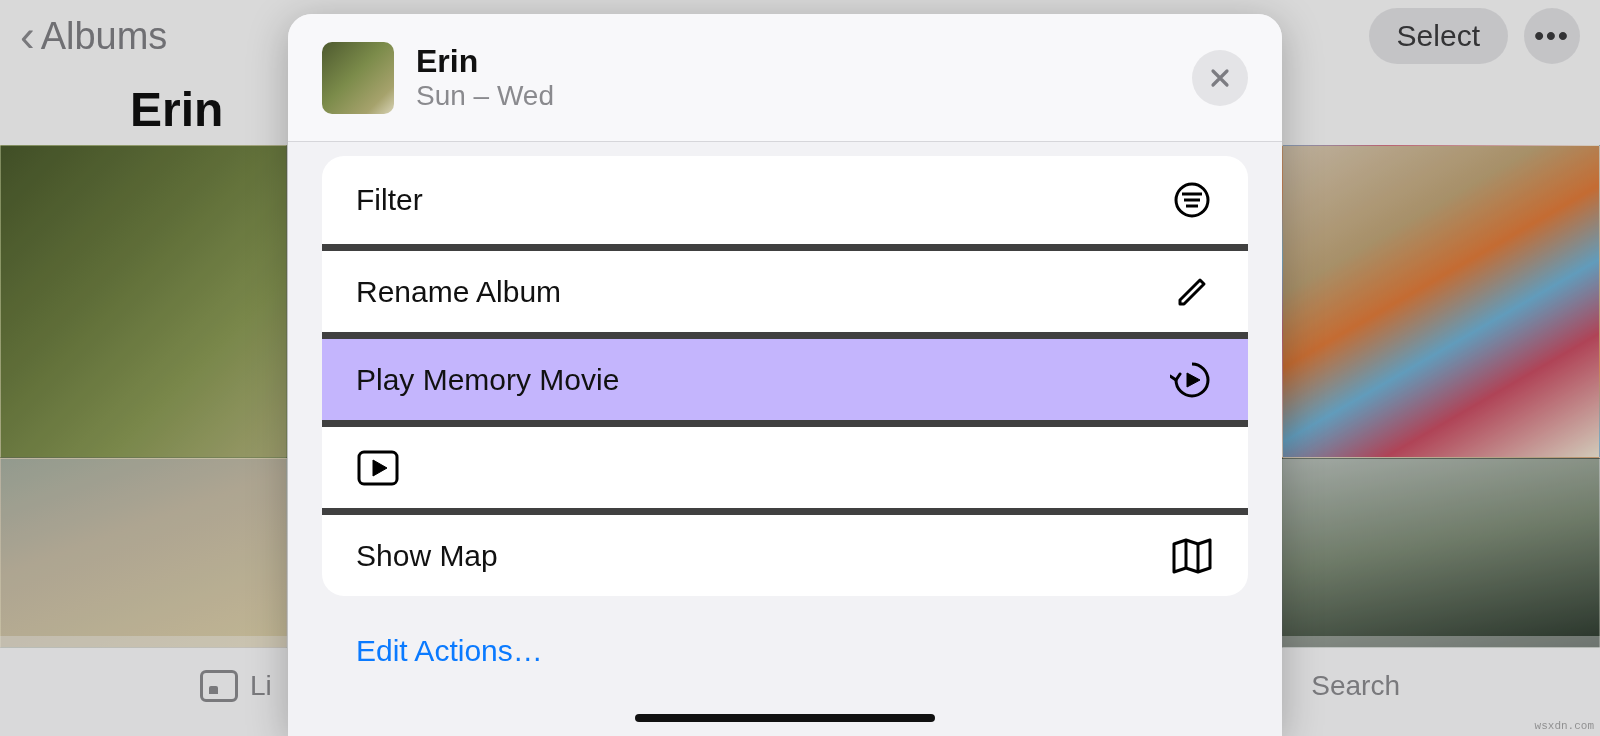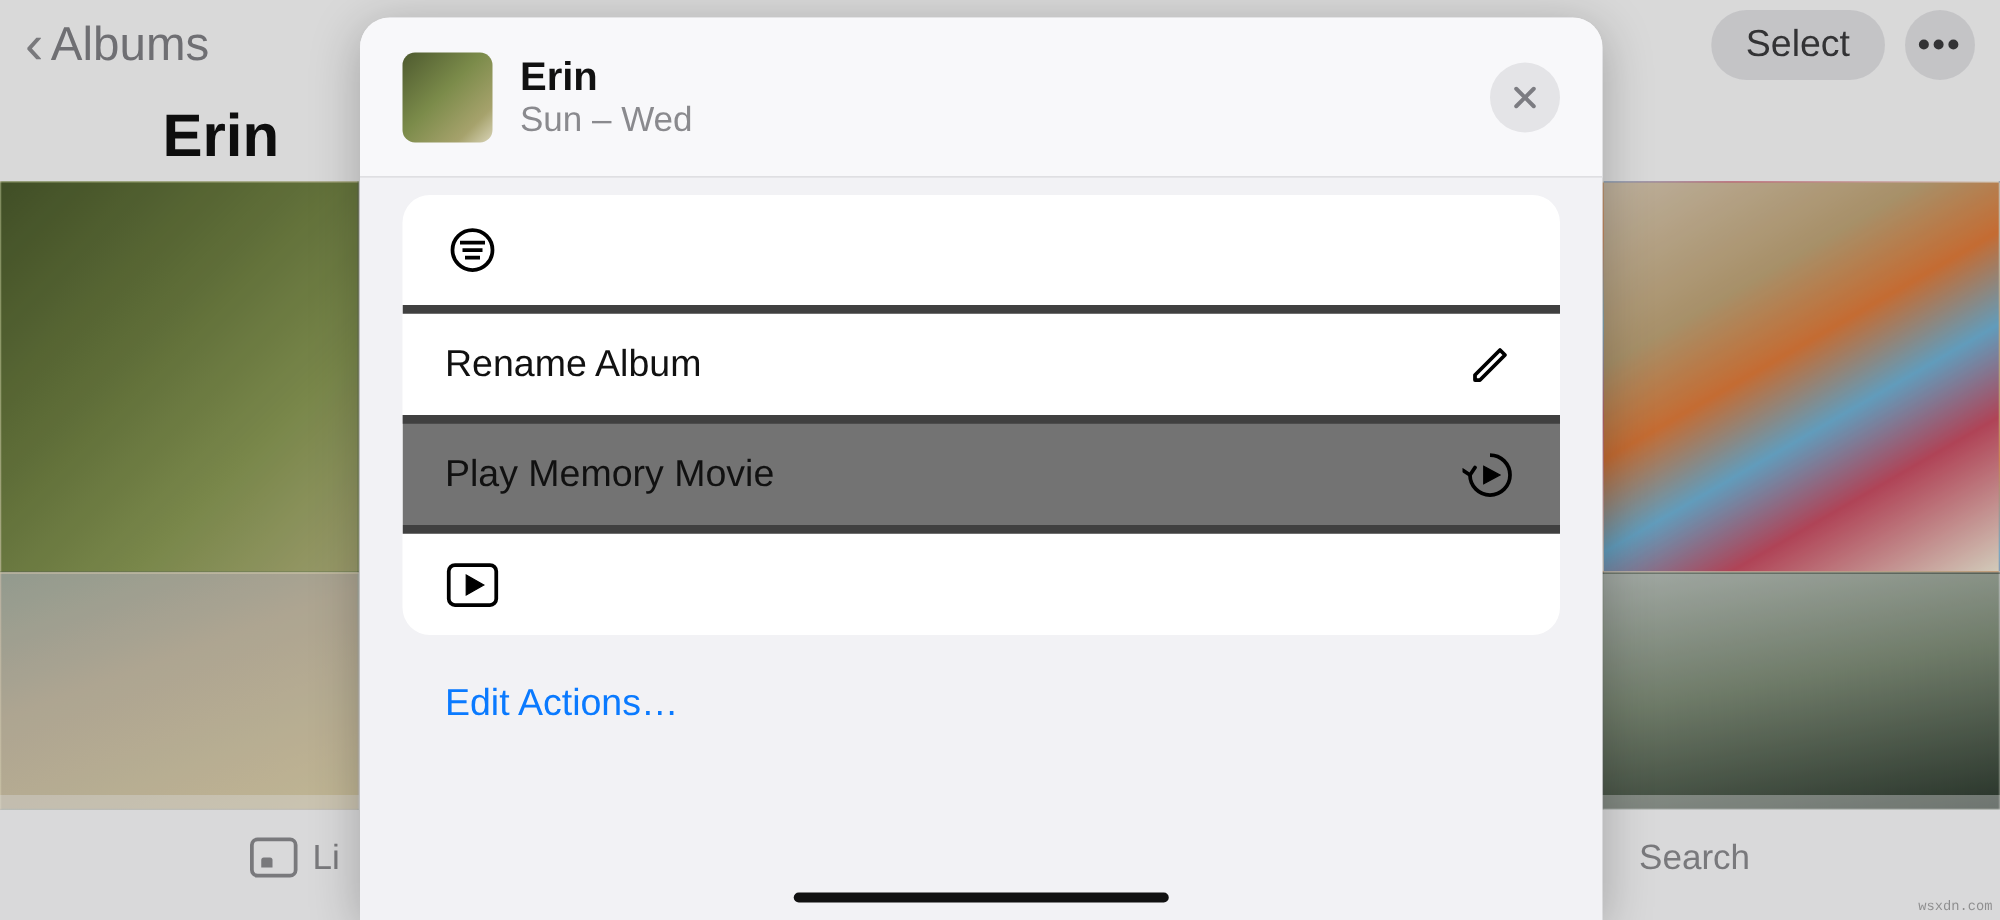--- a/index.html
+++ b/index.html
@@ -116,6 +116,7 @@
   <div class="action-list">
 
     <div class="action-row">
+      <span class="action-label">Filter</span>
       <span class="action-icon">
         <svg width="40" height="40" viewBox="0 0 40 40">
             <circle cx="20" cy="20" r="16" stroke-width="3"></circle>

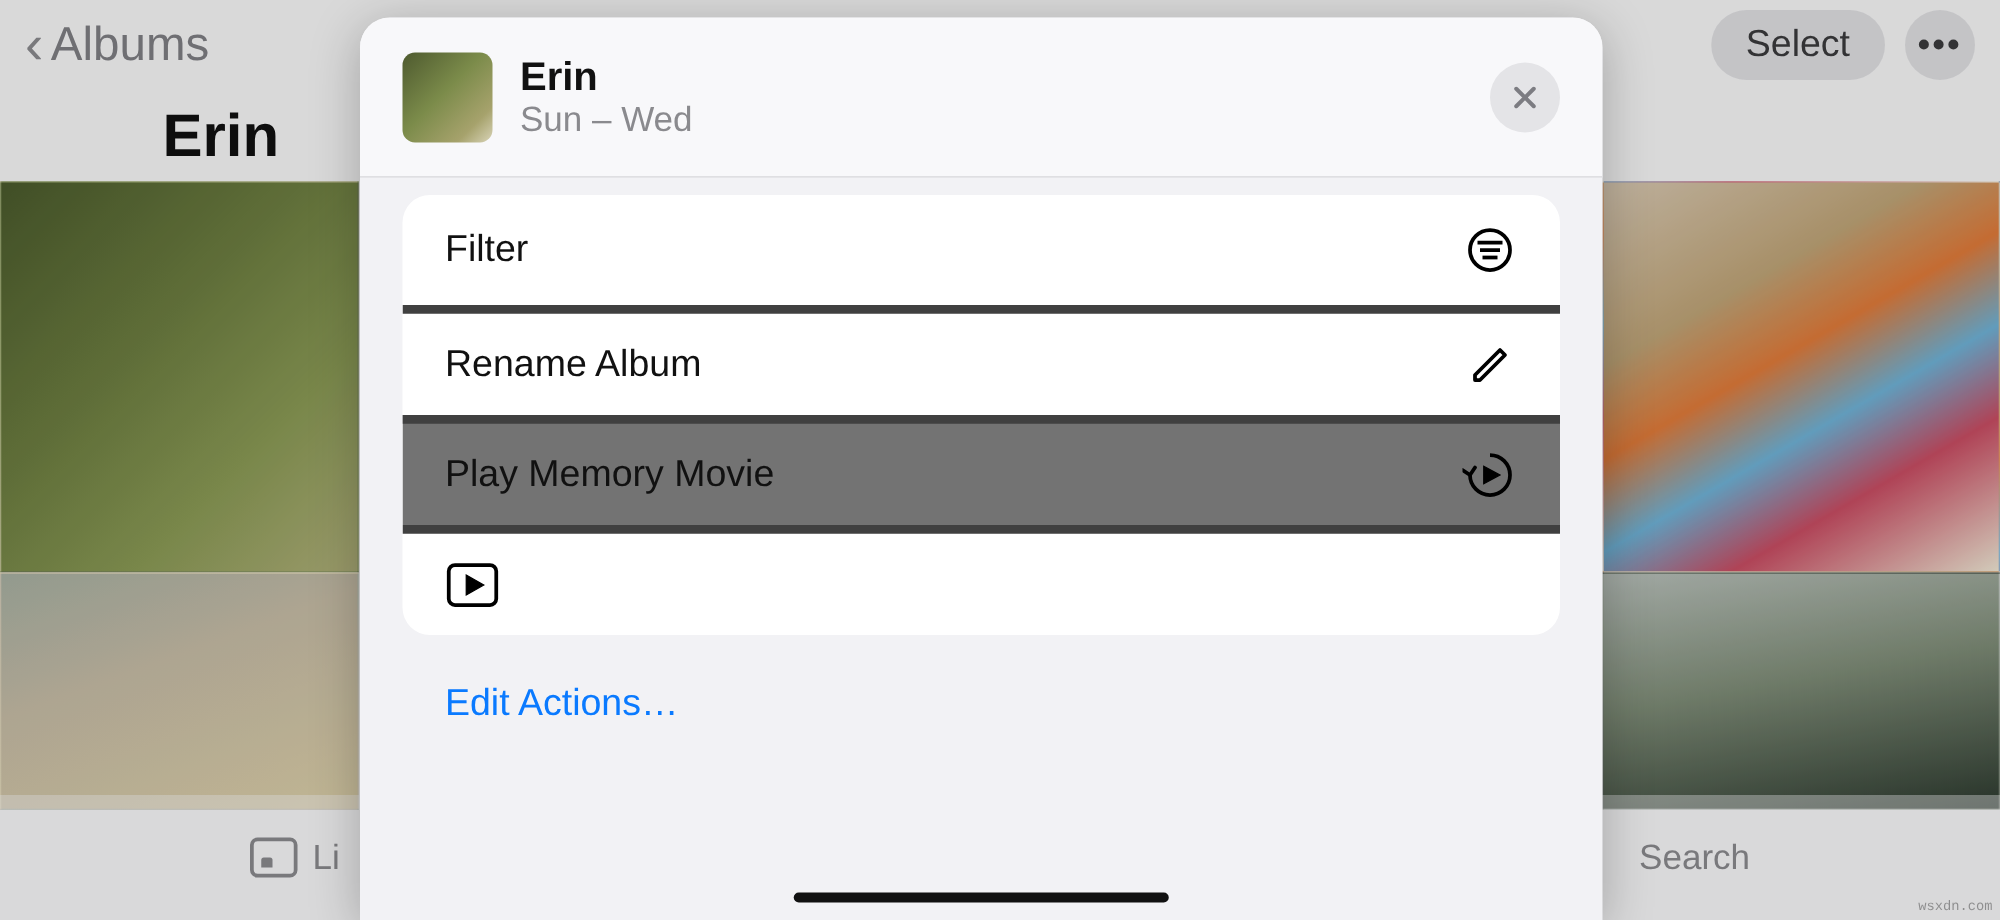--- a/index.html
+++ b/index.html
@@ -48,7 +48,7 @@
   .action-list { margin:14px 34px 0 34px; background:#fff; border-radius:22px; overflow:hidden; }
   .action-row { height:88px; display:flex; align-items:center; padding:0 34px; font-size:30px; color:#111; border-top:7px solid #404040; }
   .action-row:first-child { border-top:none; }
-  .action-row.highlighted { background:#737373; }
+  .action-row.highlighted { background:#c4b5fd; }
   .action-label { flex:1; }
   .action-icon { width:44px; display:flex; align-items:center; justify-content:center; }
   .action-icon svg { stroke:#000; fill:none; }

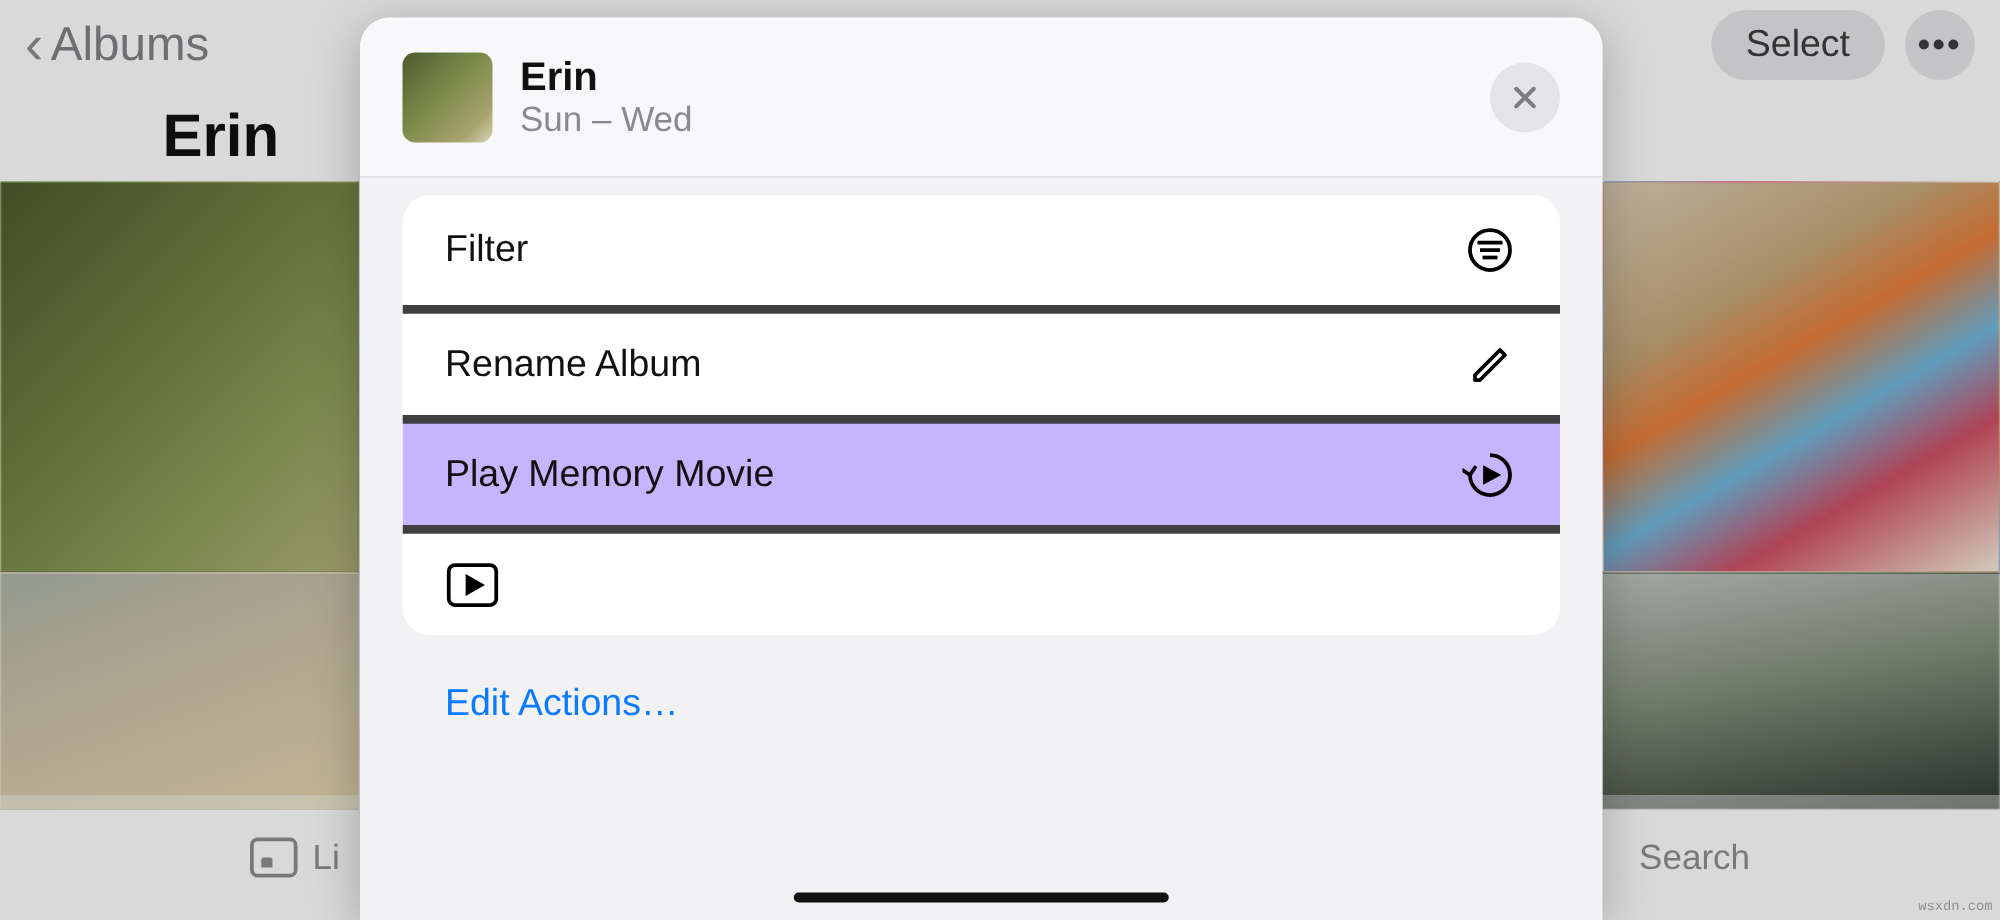--- a/index.html
+++ b/index.html
@@ -156,6 +156,16 @@
       </span>
     </div>
 
+    <div class="action-row">
+      <span class="action-label">Show Map</span>
+      <span class="action-icon">
+        <svg width="44" height="40" viewBox="0 0 44 40">
+            <path d="M4 8 L16 4 L28 8 L40 4 L40 32 L28 36 L16 32 L4 36 Z" stroke-width="3" stroke-linejoin="round"></path>
+            <line x1="16" y1="4" x2="16" y2="32" stroke-width="3"></line>
+            <line x1="28" y1="8" x2="28" y2="36" stroke-width="3"></line>
+          </svg>
+      </span>
+    </div>
 
   </div>
 

